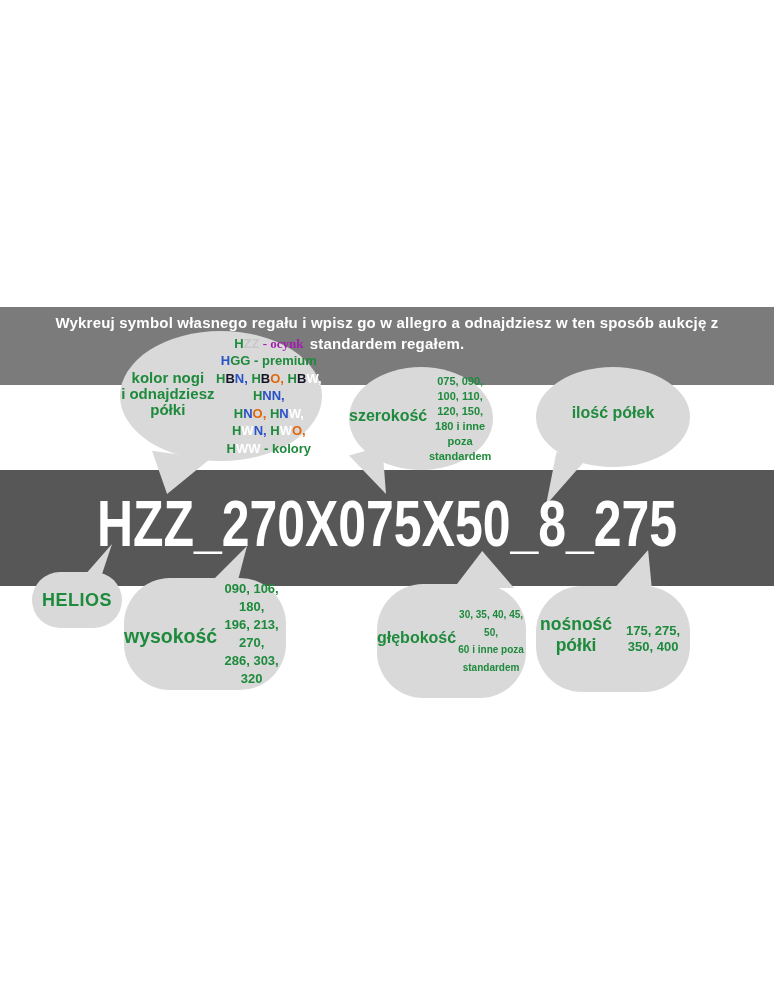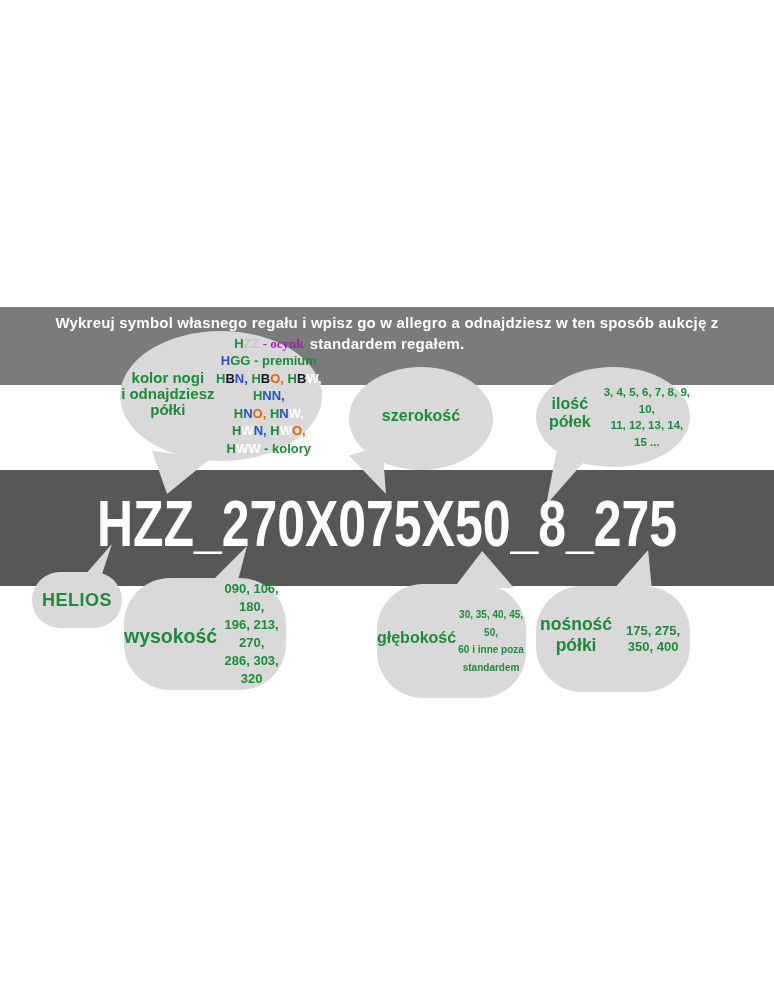--- a/index.html
+++ b/index.html
@@ -91,6 +91,11 @@
 
   <div class="bubble b2">
     <div class="b-title">szerokość</div>
+    <div class="b-body">
+      <div>075, 090, 100, 110,</div>
+      <div>120, 150, 180  i inne</div>
+      <div>poza standardem</div>
+    </div>
   </div>
 
   <div class="bubble b3">

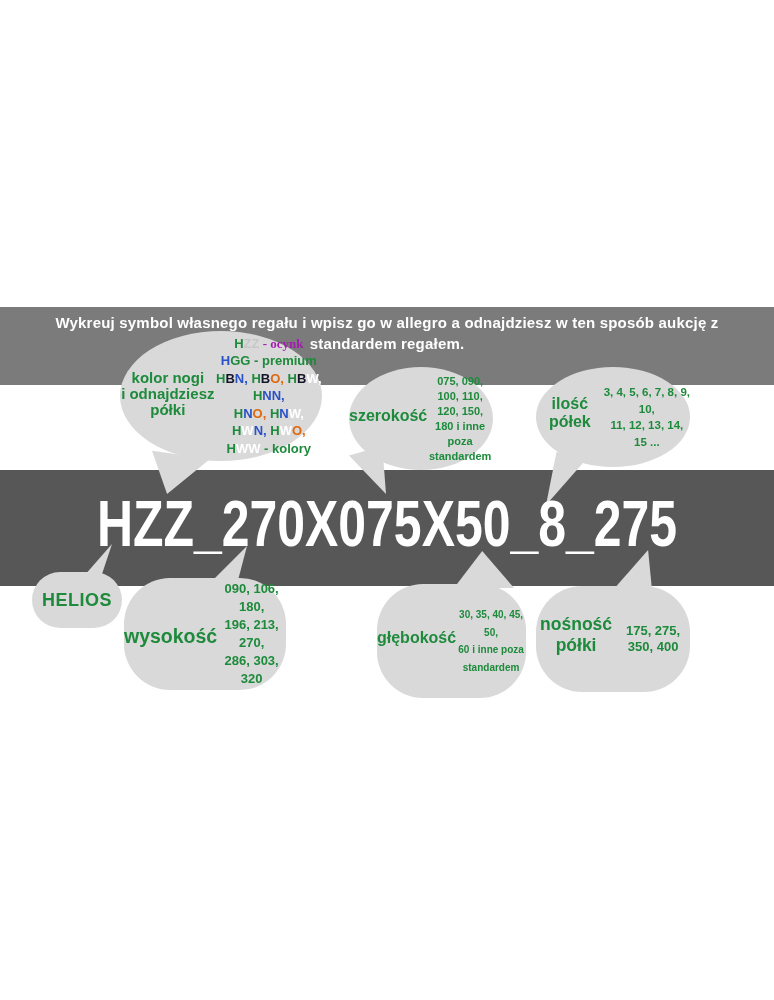--- a/index.html
+++ b/index.html
@@ -100,10 +100,6 @@
 
   <div class="bubble b3">
     <div class="b-title">ilość półek</div>
-    <div class="b-body">
-      <div>3, 4, 5, 6, 7, 8, 9, 10,</div>
-      <div>11, 12, 13, 14, 15 ...</div>
-    </div>
   </div>
 
   <div class="bubble b4">

